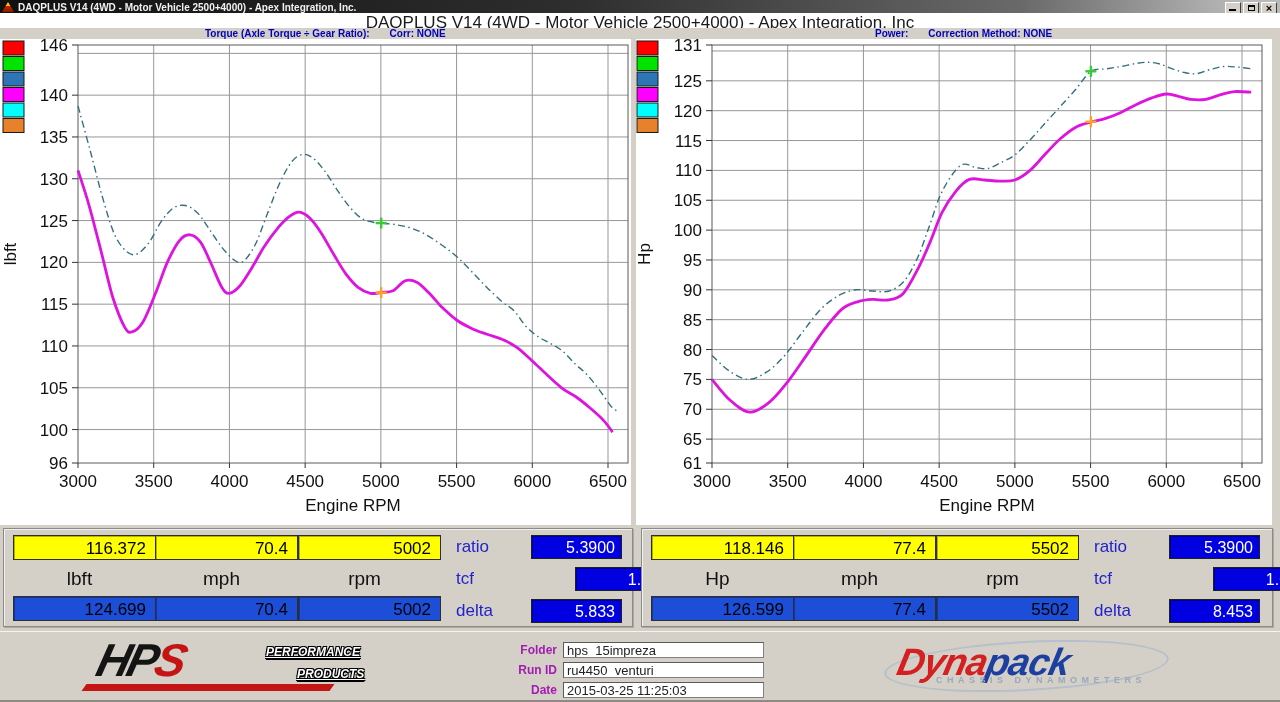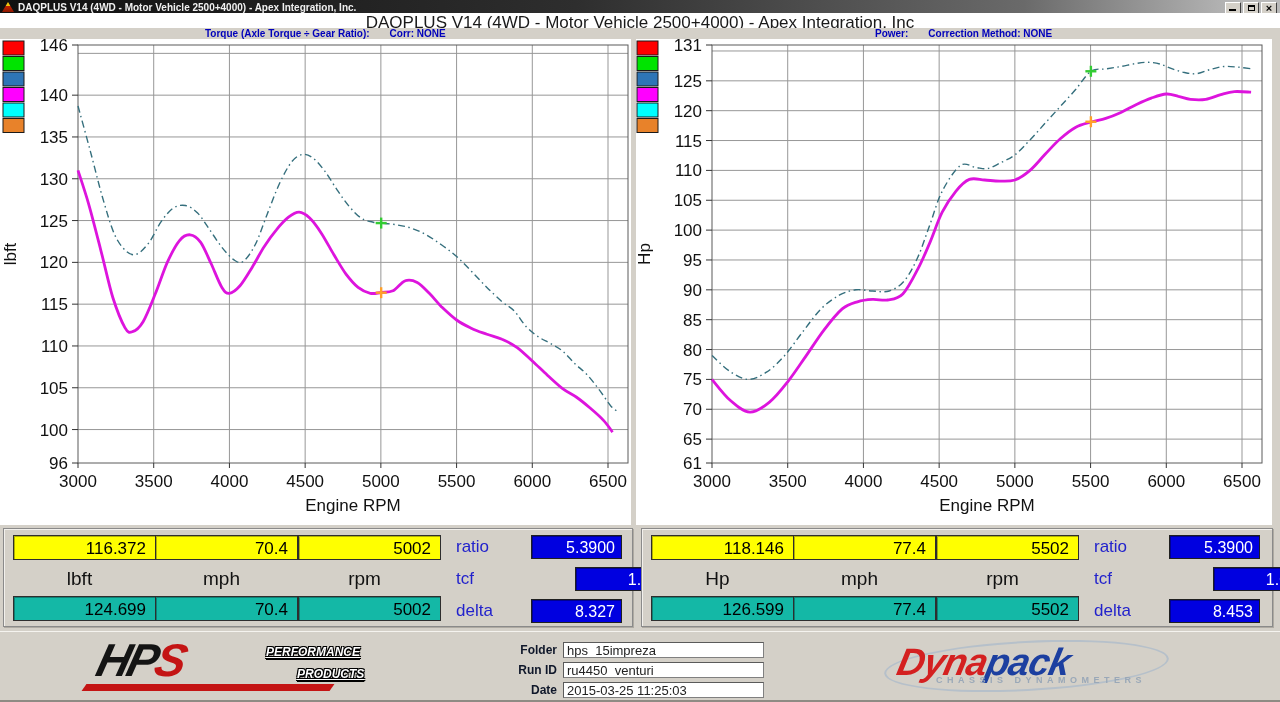--- a/index.html
+++ b/index.html
@@ -51,7 +51,7 @@
     box-shadow:inset 1px 1px 0 rgba(0,0,0,0.30); font-size:17px; color:#000;
     text-align:right; padding:3px 9px 0 0; }
   .ro-yellow { background:#ffff00; top:6px; }
-  .ro-green  { background:#14b8a6; top:67px; }
+  .ro-green  { background:#1d4ed8; top:67px; }
   .c1 { left:9px; } .c2 { left:151px; } .c3 { left:294px; }
   .ro-unit { position:absolute; top:36px; width:133px; height:26px; text-align:center;
     font-size:19px; color:#111; padding-top:3px; }

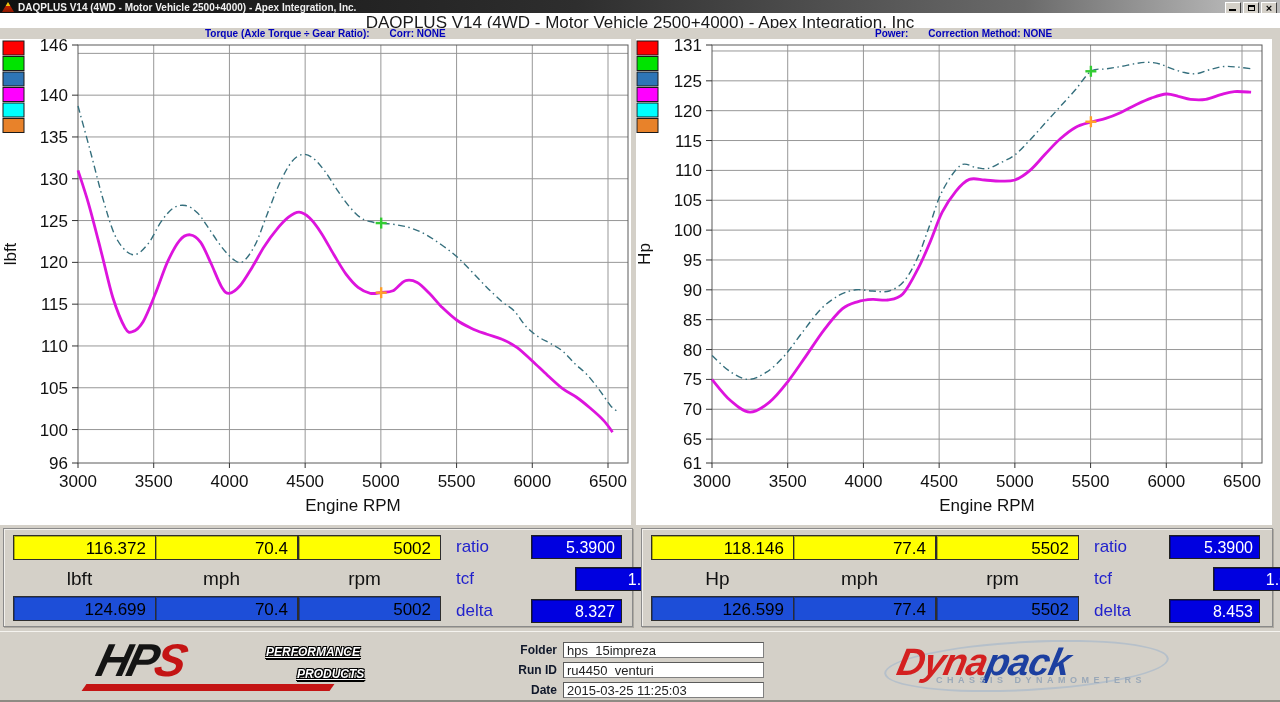--- a/index.html
+++ b/index.html
@@ -327,7 +327,7 @@
       <div class="ro-param-label pr3">delta</div>
       <div class="ro-blue br1">5.3900</div>
       <div class="ro-blue br2">1.00</div>
-      <div class="ro-blue br3">8.327</div>
+      <div class="ro-blue br3">5.833</div>
     </div>
 
     <div class="ro-panel ro-right">

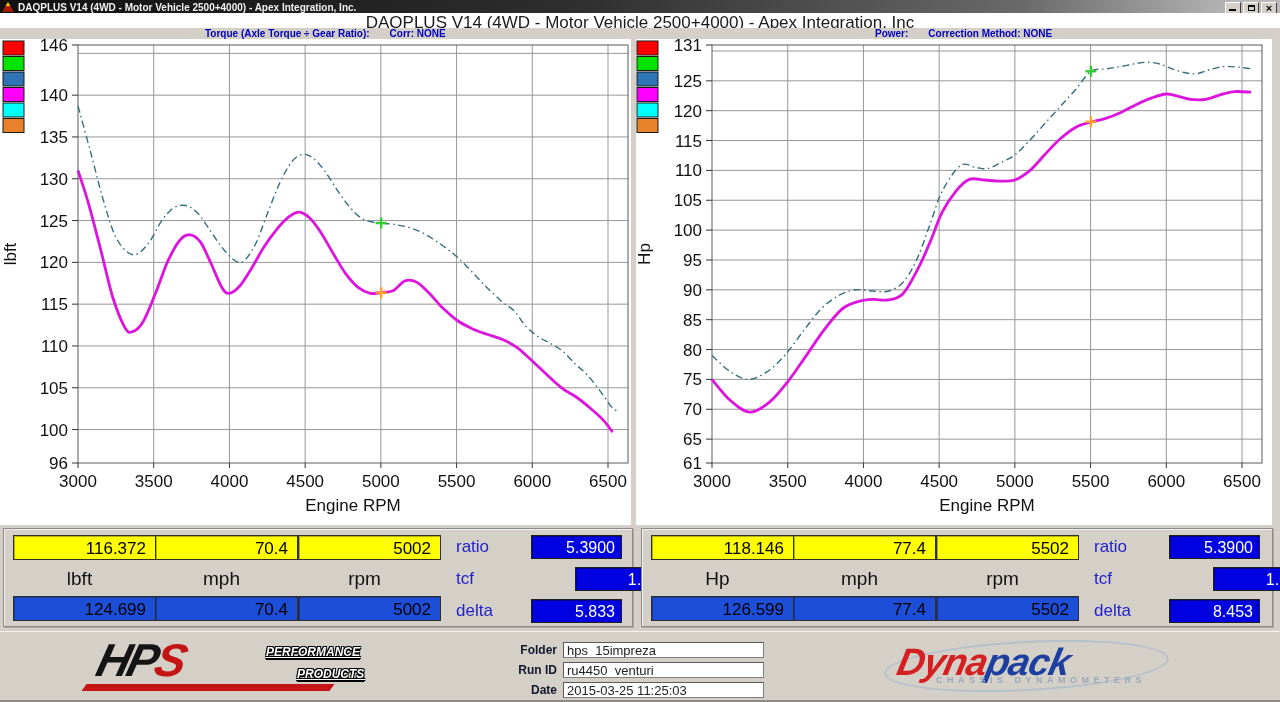--- a/index.html
+++ b/index.html
@@ -67,7 +67,7 @@
     border-top:1px solid #f5f3ef; border-bottom:2px solid #8f8b84; }
   .fields { position:absolute; left:505px; top:8px; }
   .field-row { display:flex; align-items:center; height:20px; }
-  .field-label { width:58px; text-align:right; font-size:12px; font-weight:bold; color:#0f172a; padding-right:6px; }
+  .field-label { width:58px; text-align:right; font-size:12px; font-weight:bold; color:#a21caf; padding-right:6px; }
   .field-input { width:201px; height:16px; background:#fff; border:1px solid #808080;
     border-top-color:#5a5a5a; border-left-color:#5a5a5a; font-size:13px; color:#222;
     font-family:"Liberation Sans", sans-serif; padding:0 3px; }

